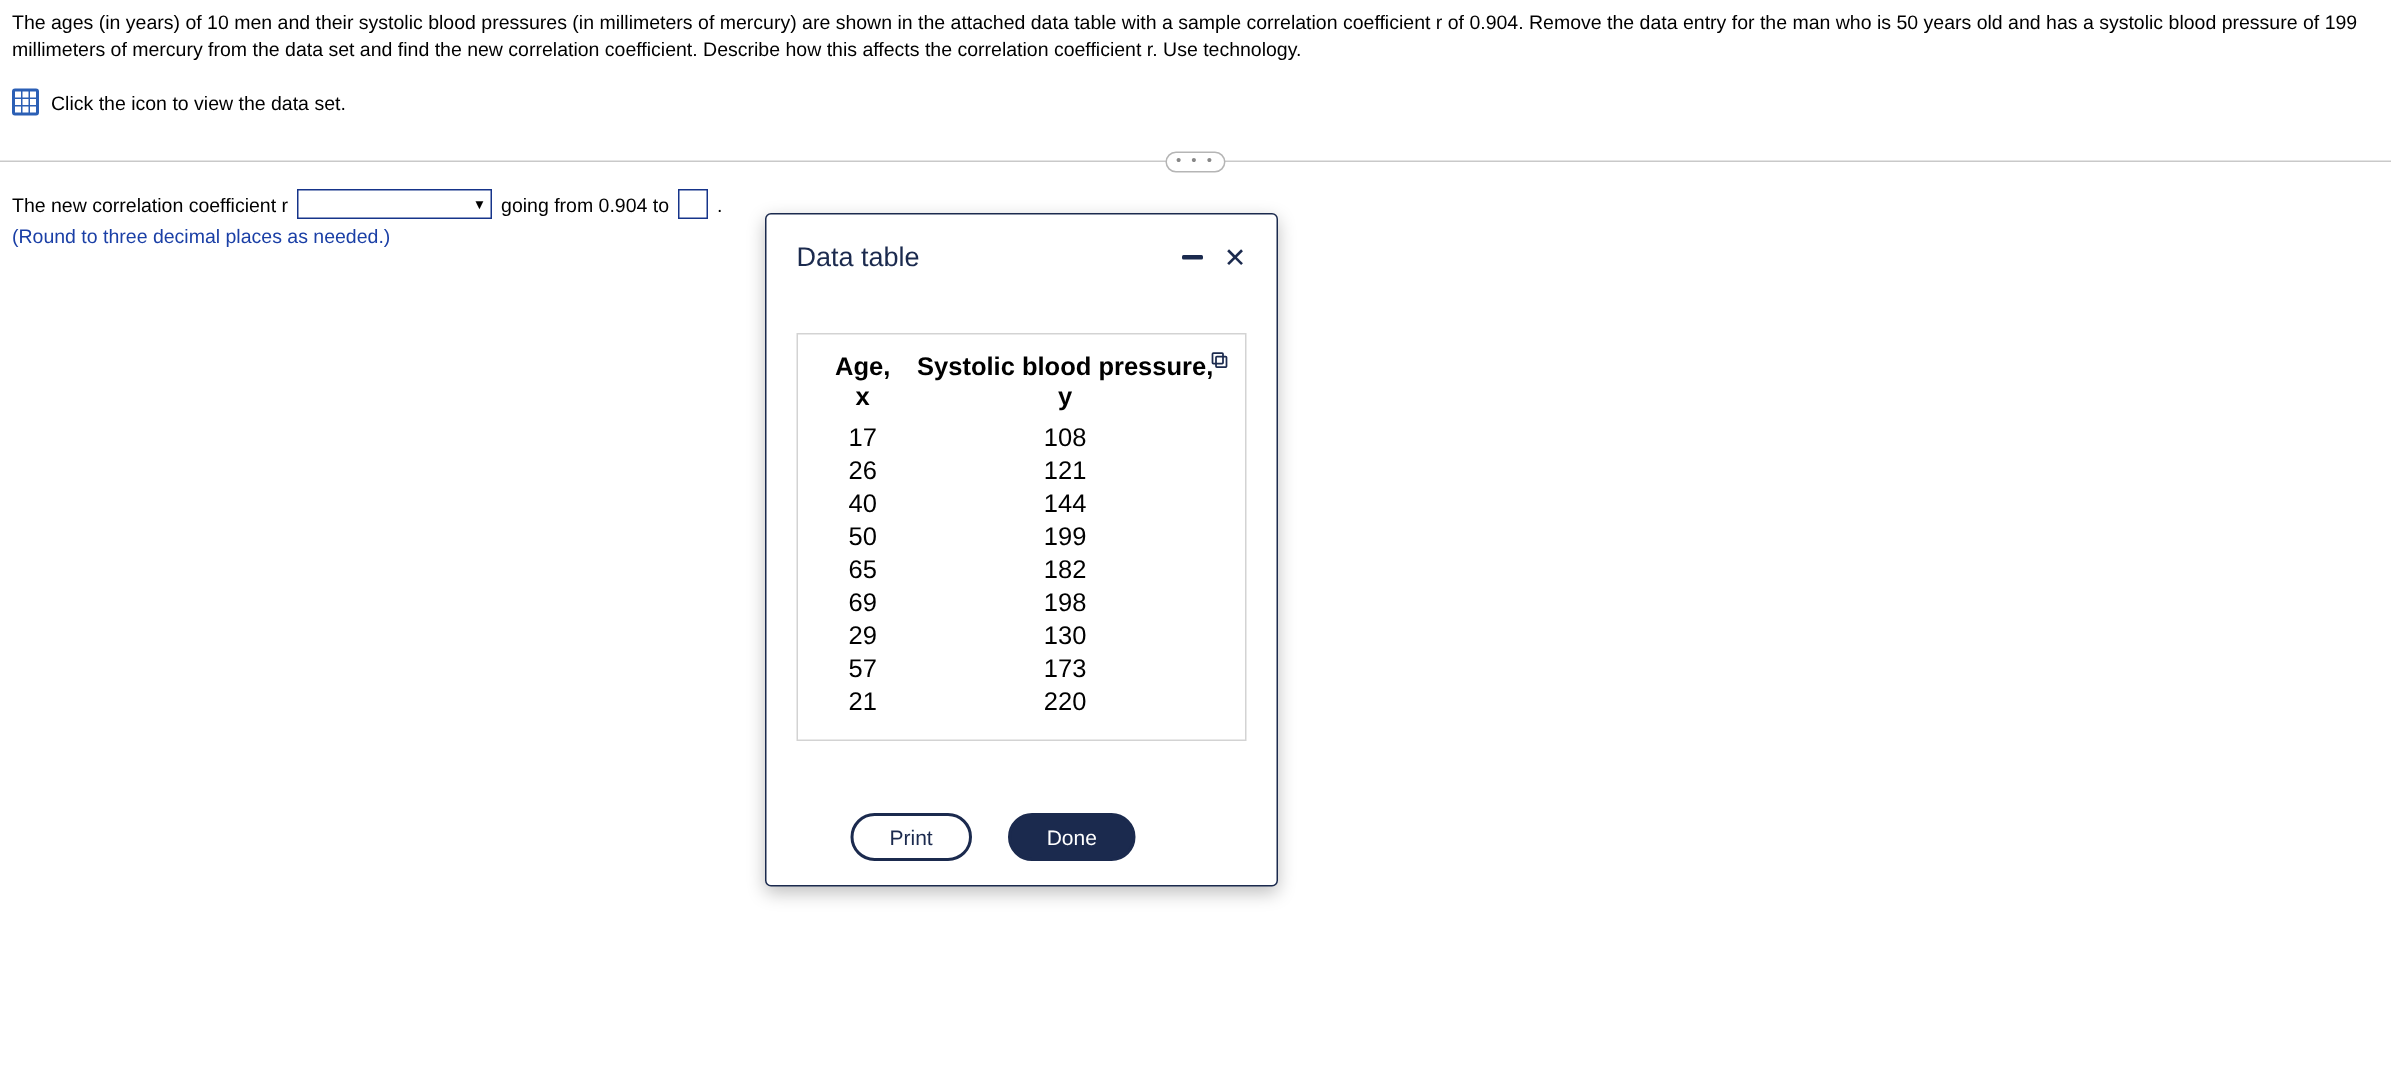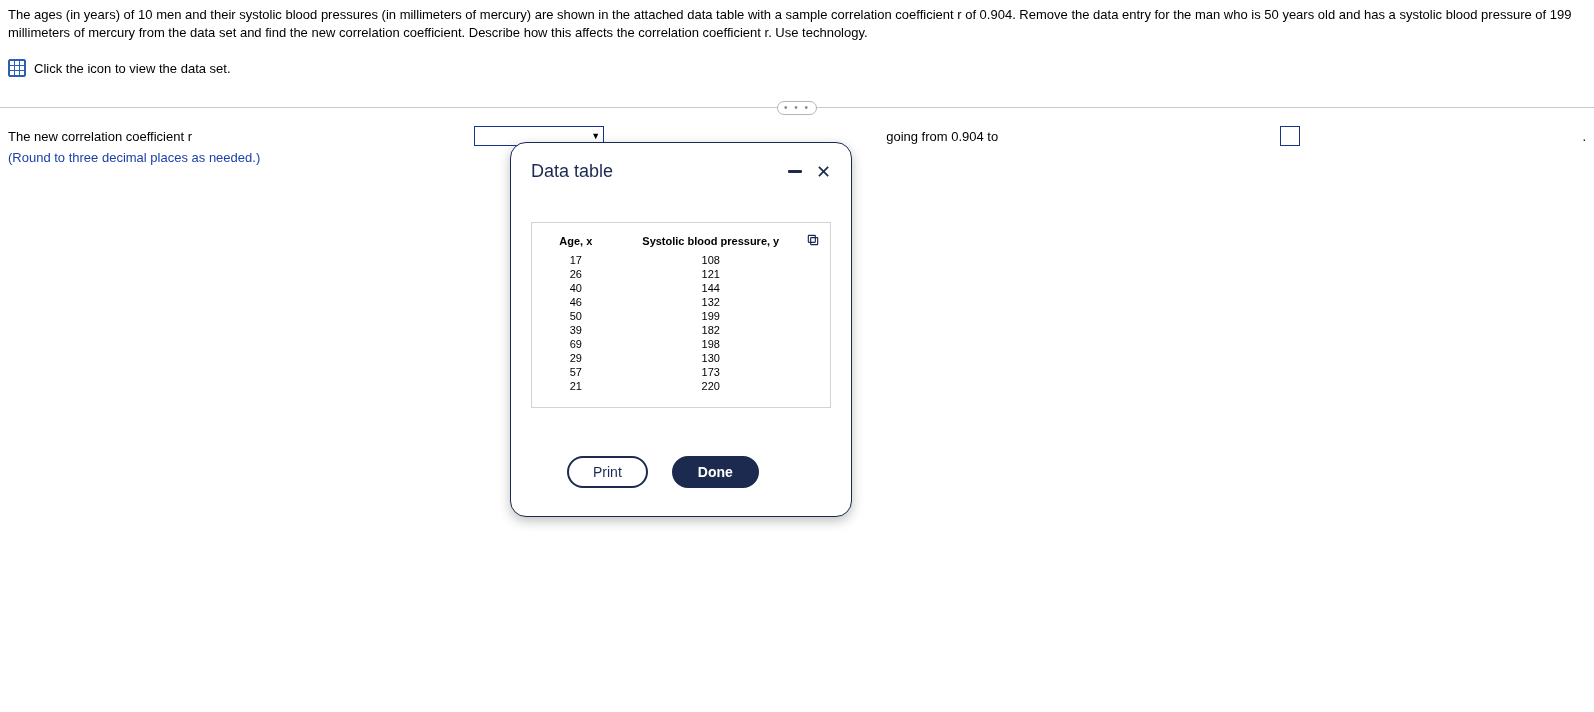--- a/index.html
+++ b/index.html
@@ -68,9 +68,8 @@
     .answer-line {
       display: flex;
       align-items: center;
-      gap: 20px;
+      gap: 6px;
       flex-wrap: wrap;
-      justify-content: space-between;
     }
     .dropdown {
       appearance: none;

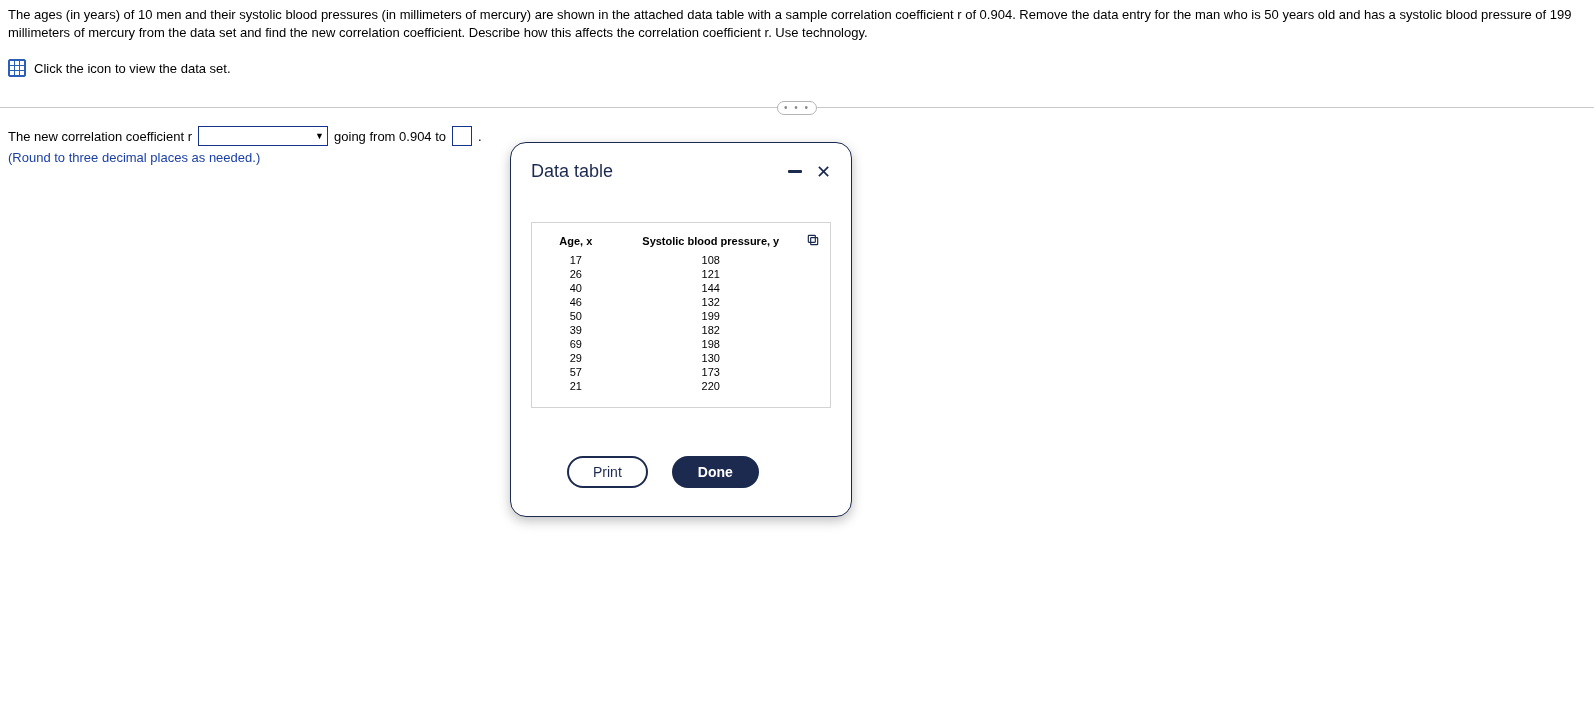--- a/index.html
+++ b/index.html
@@ -113,9 +113,9 @@
       width: 342px;
       background: #fff;
       border: 1px solid #1b2a4e;
-      border-radius: 16px;
+      border-radius: 4px;
       box-shadow: 0 4px 12px rgba(0,0,0,0.25);
-      padding: 18px 20px 28px 20px;
+      padding: 18px 20px 16px 20px;
     }
     .modal-header {
       display: flex;

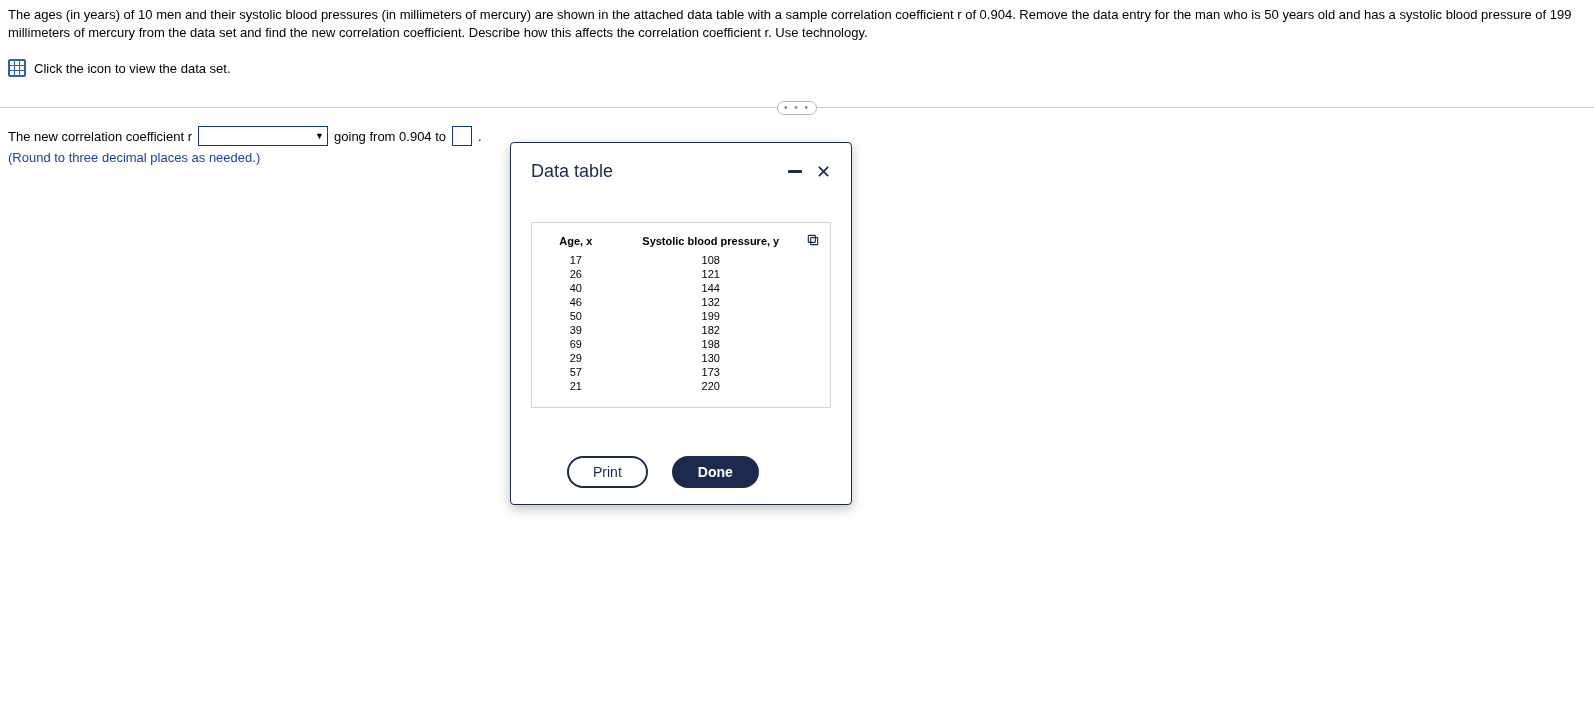--- a/index.html
+++ b/index.html
@@ -153,7 +153,7 @@
     table.data {
       width: 100%;
       border-collapse: collapse;
-      font-size: 11px;
+      font-size: 17px;
     }
     table.data th {
       font-weight: 700;

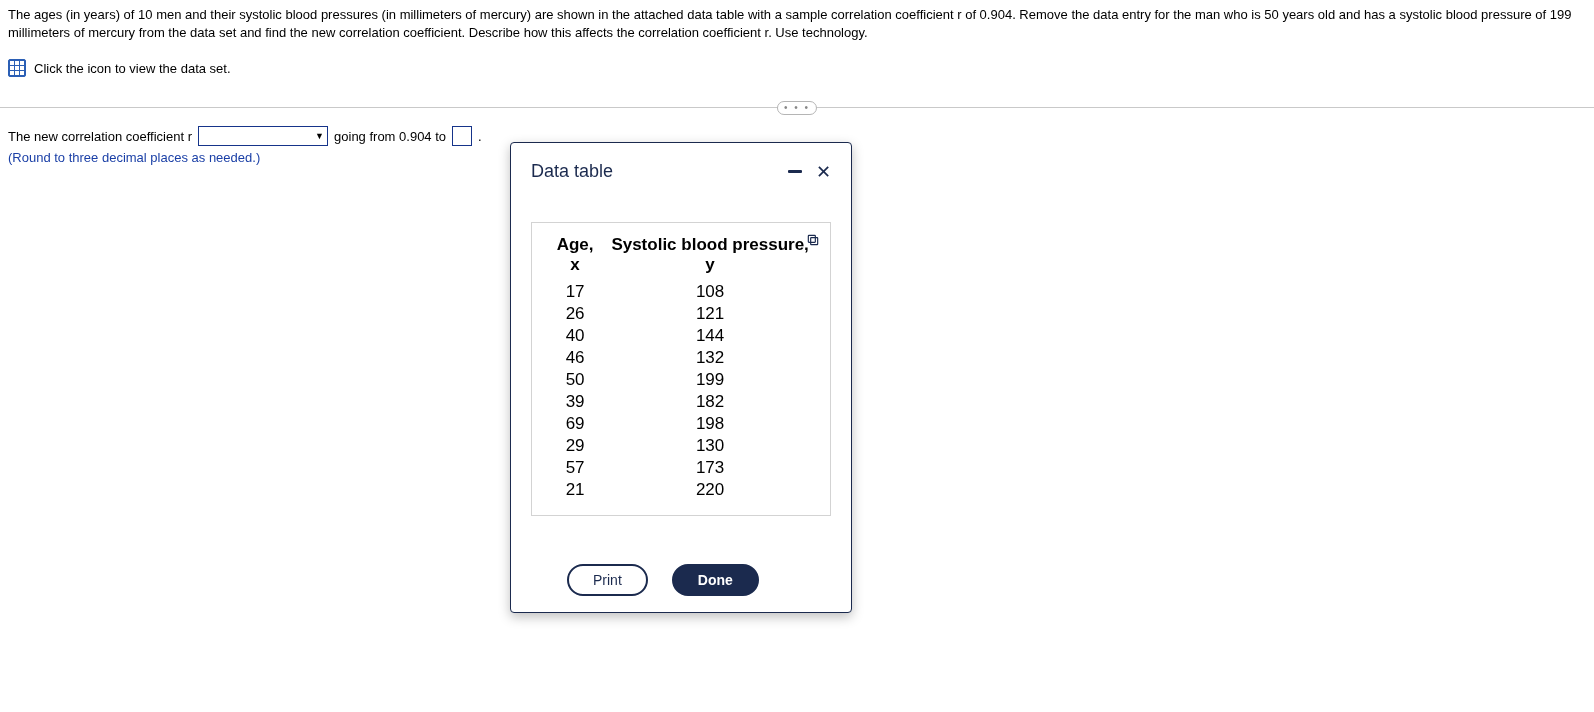--- a/index.html
+++ b/index.html
@@ -263,10 +263,6 @@
             <td>144</td>
           </tr>
         <tr>
-            <td>46</td>
-            <td>132</td>
-          </tr>
-        <tr>
             <td>50</td>
             <td>199</td>
           </tr>

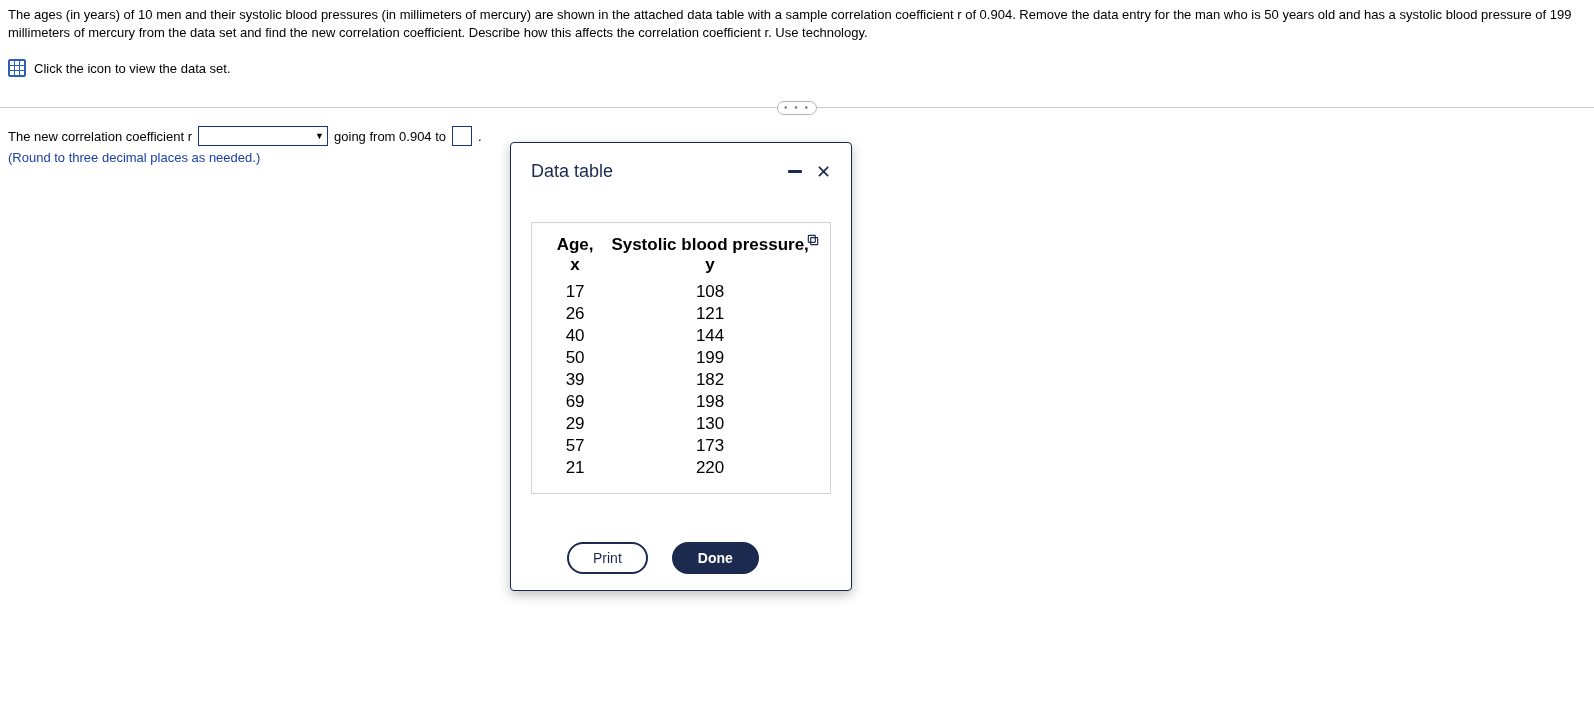--- a/index.html
+++ b/index.html
@@ -267,7 +267,7 @@
             <td>199</td>
           </tr>
         <tr>
-            <td>39</td>
+            <td>65</td>
             <td>182</td>
           </tr>
         <tr>

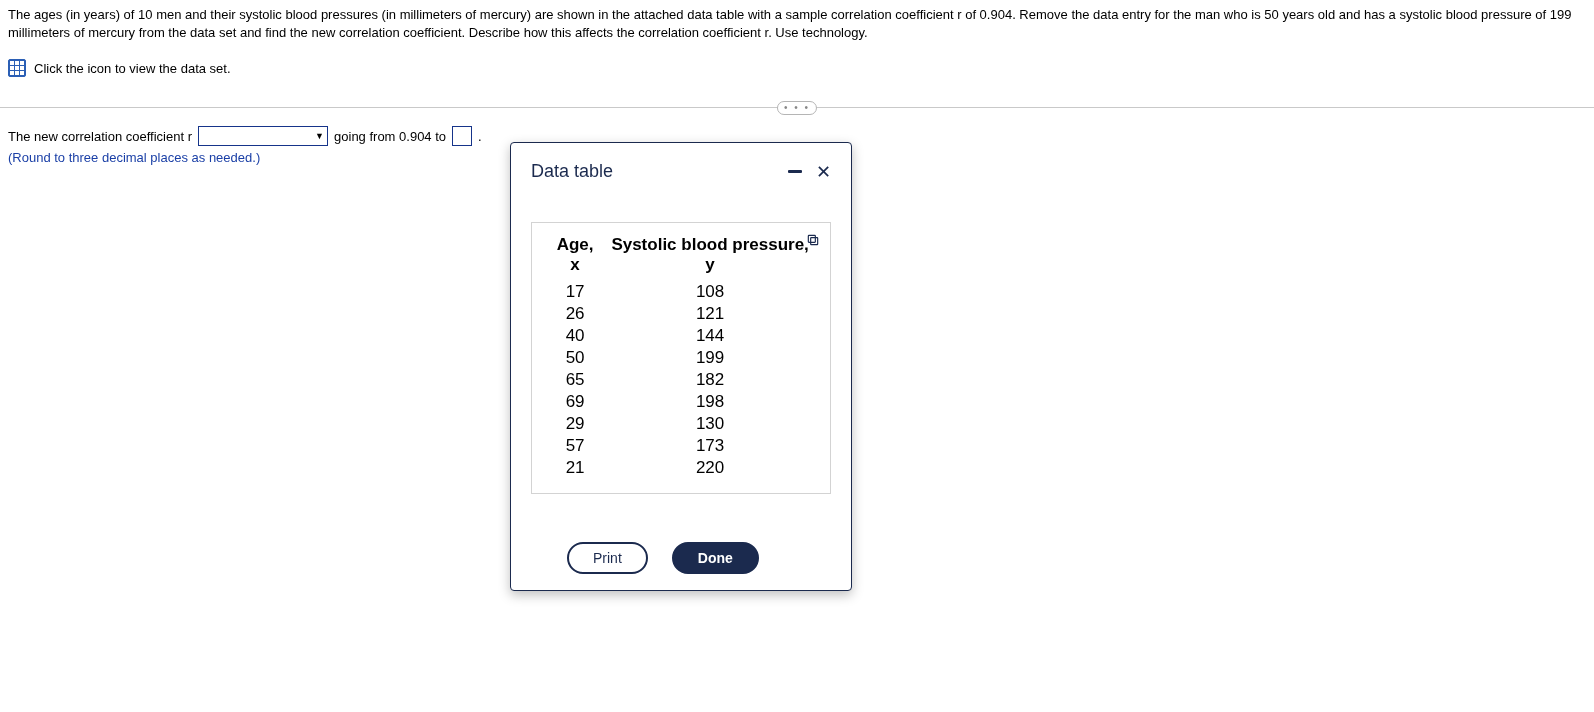--- a/index.html
+++ b/index.html
@@ -184,7 +184,6 @@
     .btn.primary {
       background: #1b2a4e;
       color: #fff;
-      font-weight: bold;
     }
   </style>
 </head>

